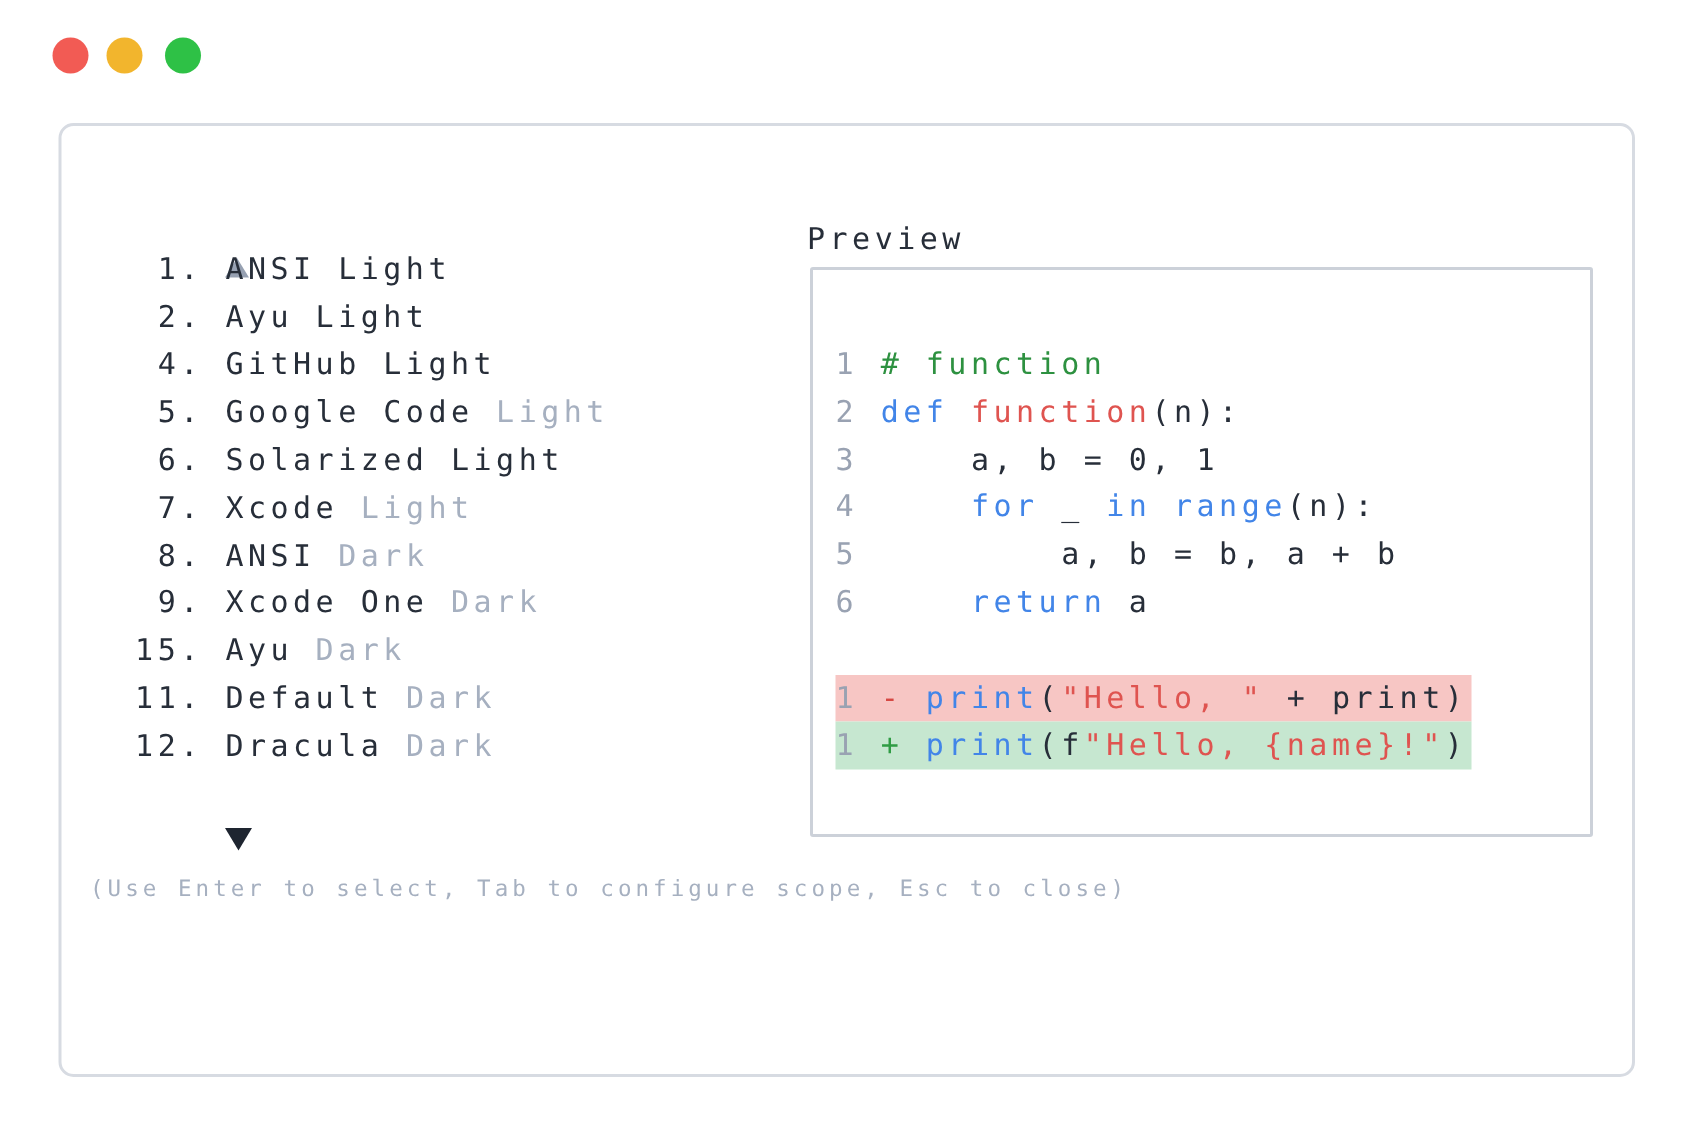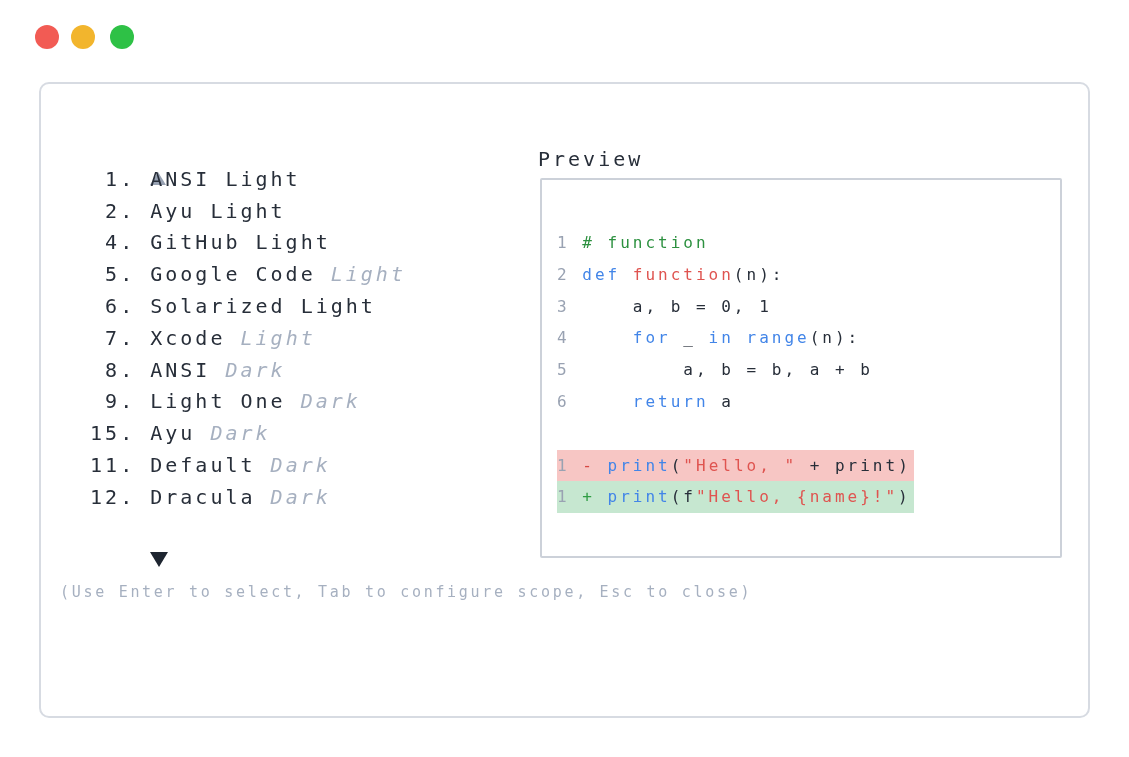--- a/index.html
+++ b/index.html
@@ -46,7 +46,7 @@
     font-size:20px;letter-spacing:3px;color:var(--text-dark);white-space:pre;}
   .preview-box{position:absolute;left:499px;top:94px;width:522px;height:380px;
     border:2px solid var(--preview-border);border-radius:2px;background:#ffffff;}
-  .code-block{padding:47px 0 0 15px;font-size:16px;letter-spacing:3px;}
+  .code-block{padding:47px 0 0 15px;font-size:20px;letter-spacing:3px;}
   .code-row{height:31.8px;line-height:31.8px;white-space:pre;}
   .line-content{display:inline-block;white-space:pre;padding-right:3px;}
   .line-content.removed{background:var(--bg-removed);}

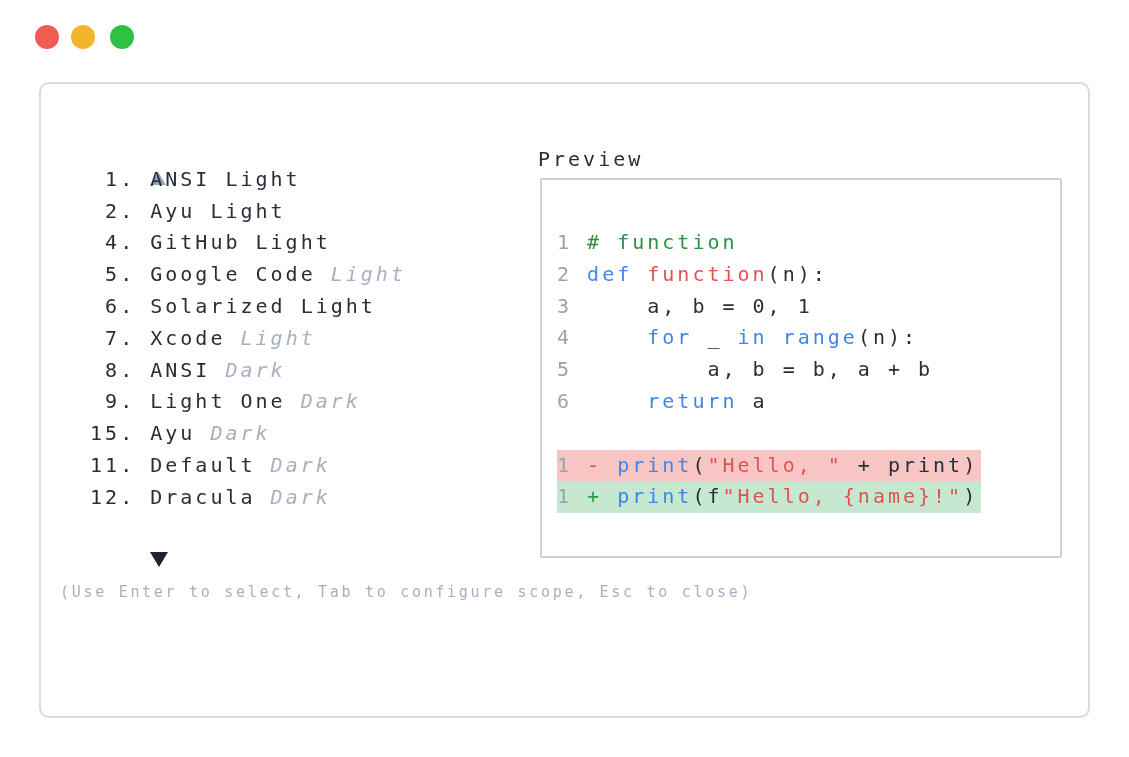--- a/index.html
+++ b/index.html
@@ -30,7 +30,7 @@
   .prompt-row{color:var(--text-dark);}
   .num{color:var(--text-dark);}
   .name{color:var(--text-dark);}
-  .muted{color:var(--text-muted);font-style:italic;}
+  .muted{color:var(--text-muted);}
   .item.selected .num,.item.selected .name{color:var(--text-selected);}
   .sel-dot{position:absolute;left:0;top:50%;margin-top:-7.5px;width:15px;height:15px;
     border-radius:50%;background:var(--text-selected);}

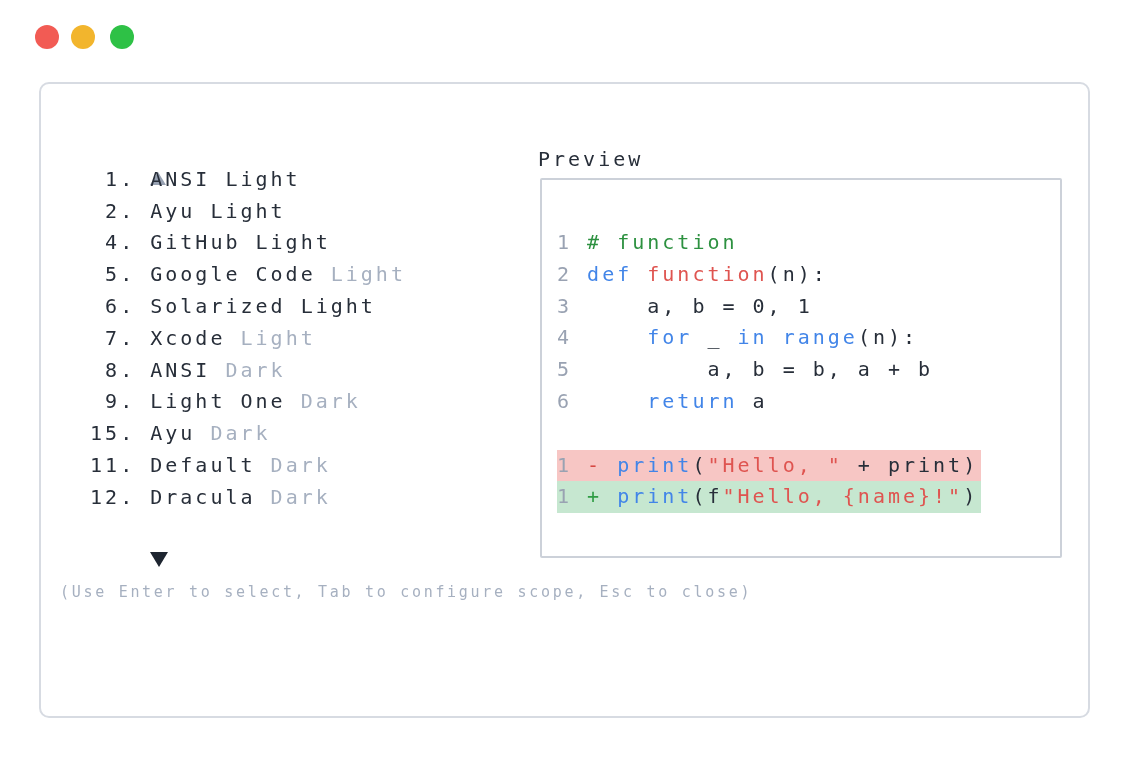--- a/index.html
+++ b/index.html
@@ -83,7 +83,7 @@
         <div class="row item"><span class="num">   6. </span><span class="name">Solarized Light</span></div>
         <div class="row item"><span class="num">   7. </span><span class="name">Xcode</span><span class="muted"> Light</span></div>
         <div class="row item"><span class="num">   8. </span><span class="name">ANSI</span><span class="muted"> Dark</span></div>
-        <div class="row item"><span class="num">   9. </span><span class="name">Light One</span><span class="muted"> Dark</span></div>
+        <div class="row item"><span class="num">   9. </span><span class="name">Xcode One</span><span class="muted"> Dark</span></div>
         <div class="row item"><span class="num">  15. </span><span class="name">Ayu</span><span class="muted"> Dark</span></div>
         <div class="row item"><span class="num">  11. </span><span class="name">Default</span><span class="muted"> Dark</span></div>
         <div class="row item"><span class="num">  12. </span><span class="name">Dracula</span><span class="muted"> Dark</span></div>

